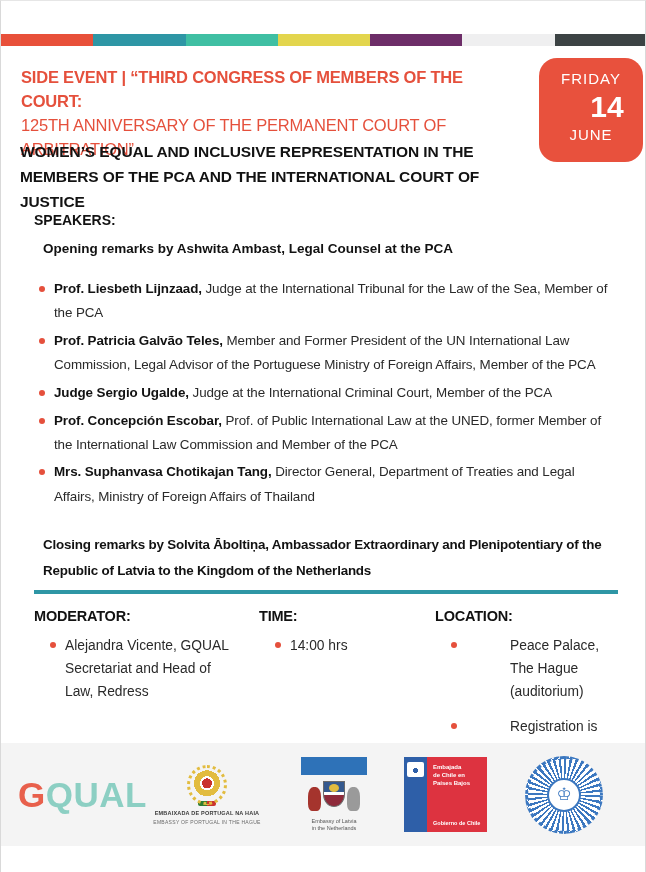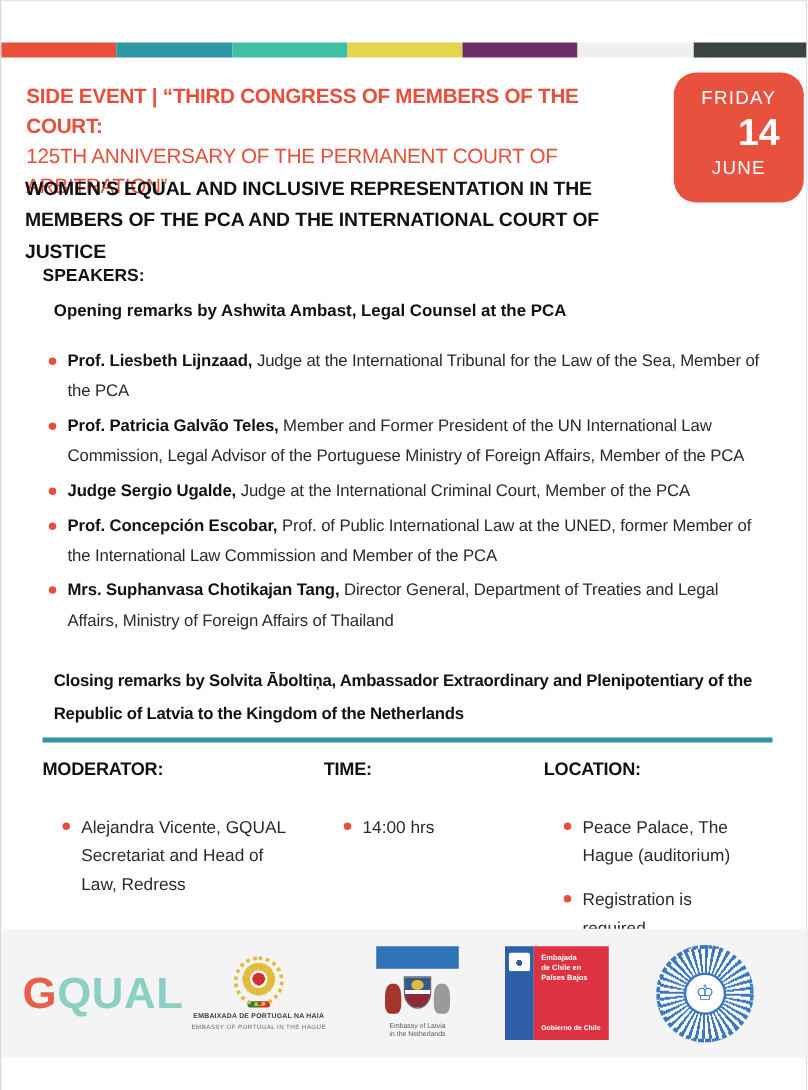--- a/index.html
+++ b/index.html
@@ -48,7 +48,7 @@
   .col-moderator { width:225px; }
   .col-time { width:176px; }
   .col-location { width:190px; }
-  .col-header { font-weight:bold; font-size:14.5px; color:#121212; margin-bottom:26px; letter-spacing:-0.2px; }
+  .col-header { font-weight:bold; font-size:14.5px; color:#121212; margin-bottom:10px; letter-spacing:-0.2px; }
   .col ul { list-style:none; margin-left:16px; }
   .col li { display:flex; margin-bottom:12px; }
   .col .dot { margin:8px 9px 0 0; }

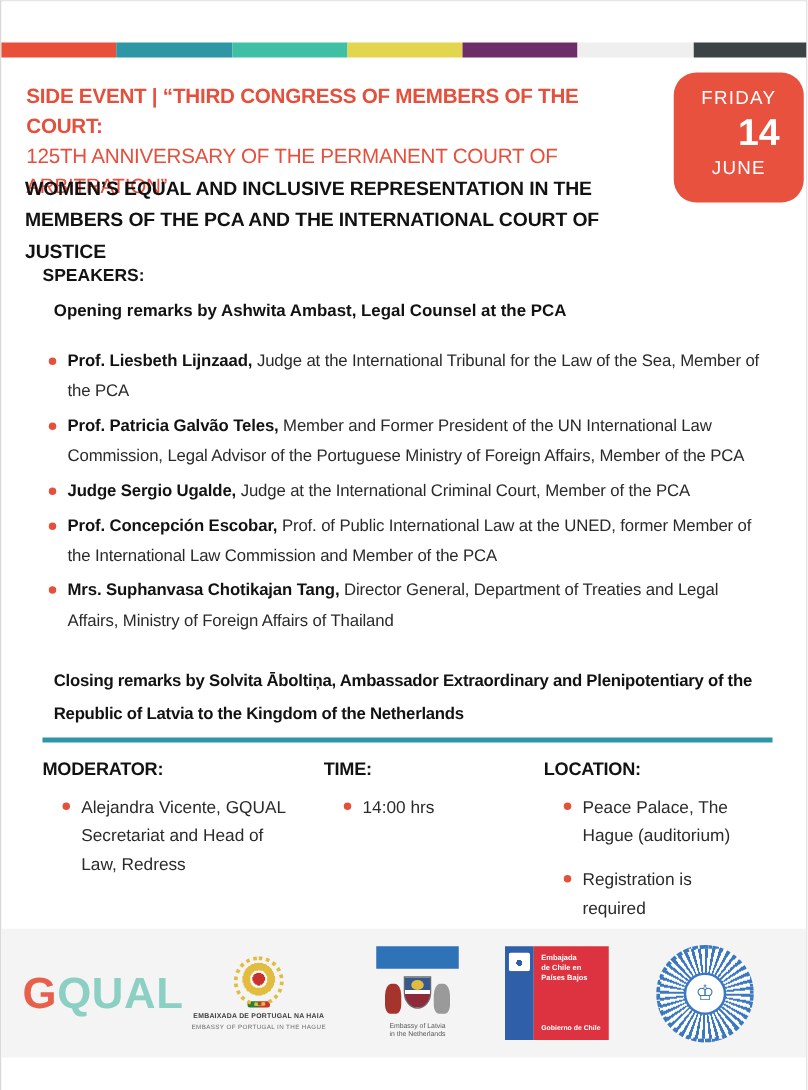--- a/index.html
+++ b/index.html
@@ -55,7 +55,7 @@
   .col-item-text { font-size:13.8px; line-height:23px; color:#2a2a2a; }
   .col-moderator .col-item-text { width:165px; }
   .col-time .col-item-text { width:110px; }
-  .col-location .col-item-text { width:138px; }
+  .col-location .col-item-text { width:138px;margin-left:44px; }
   
   .footer { position:absolute; top:742px; left:0; width:646px; height:103px; background:#f4f4f4;
             display:flex; align-items:center; }

